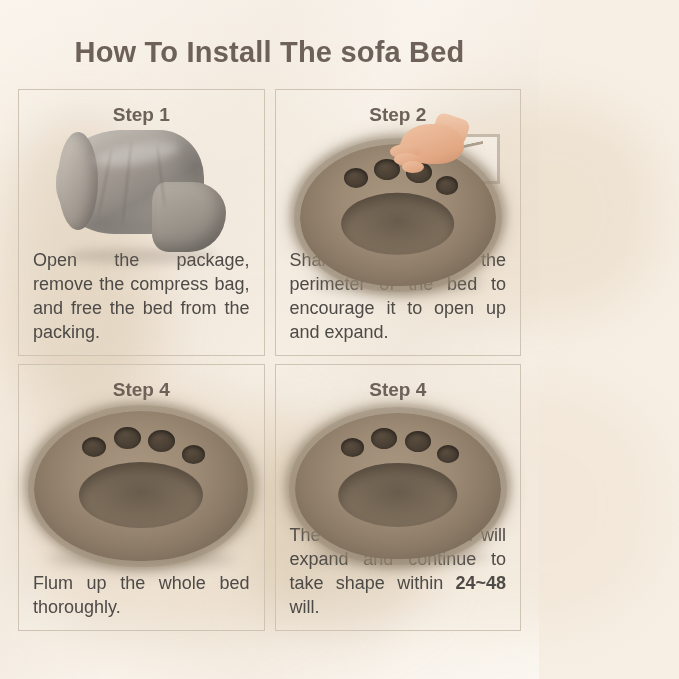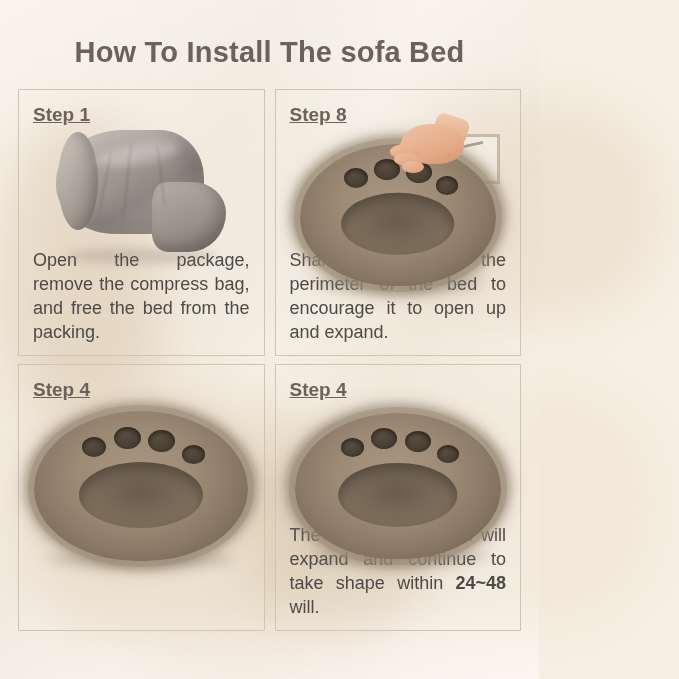--- a/index.html
+++ b/index.html
@@ -70,11 +70,11 @@
     flex-direction: column;
   }
   .step-title {
+    text-align: center;
     font-size: 19px;
     font-weight: bold;
     color: #6d6159;
     margin: 4px 0 2px 0;
-    text-decoration: underline;
   }
   .art {
     flex: 1 1 auto;

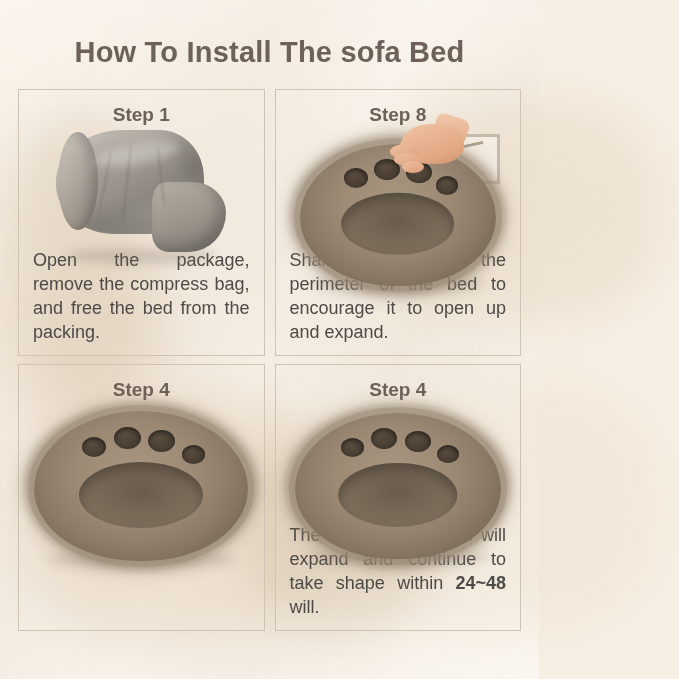--- a/index.html
+++ b/index.html
@@ -292,7 +292,7 @@
     </div>
 
     <div class="card">
-      <div class="step-title">Step 8</div>
+      <div class="step-title">Step 2</div>
       <div class="art">
         <div class="frame">
           <div class="squig"></div>

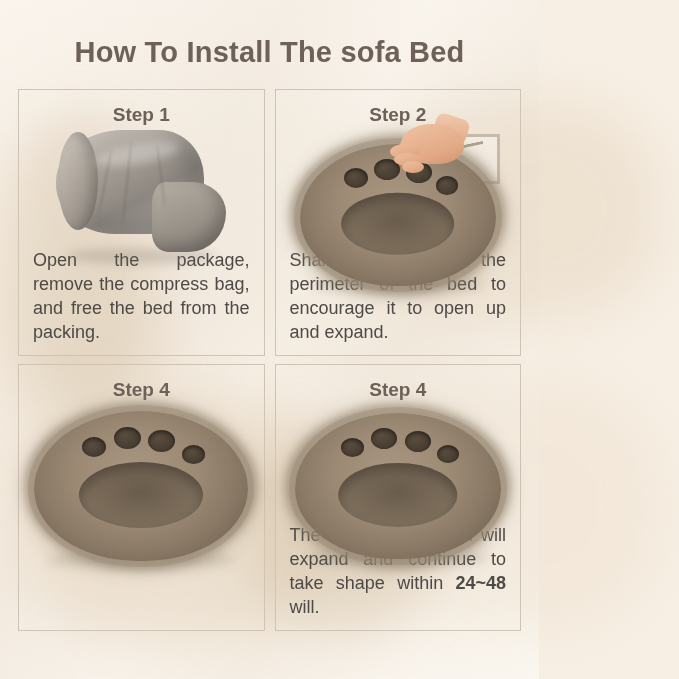--- a/index.html
+++ b/index.html
@@ -332,6 +332,7 @@
           <div class="hole"></div>
         </div>
       </div>
+      <div class="caption">Flum up the whole bed thoroughly.</div>
     </div>
 
     <div class="card">

